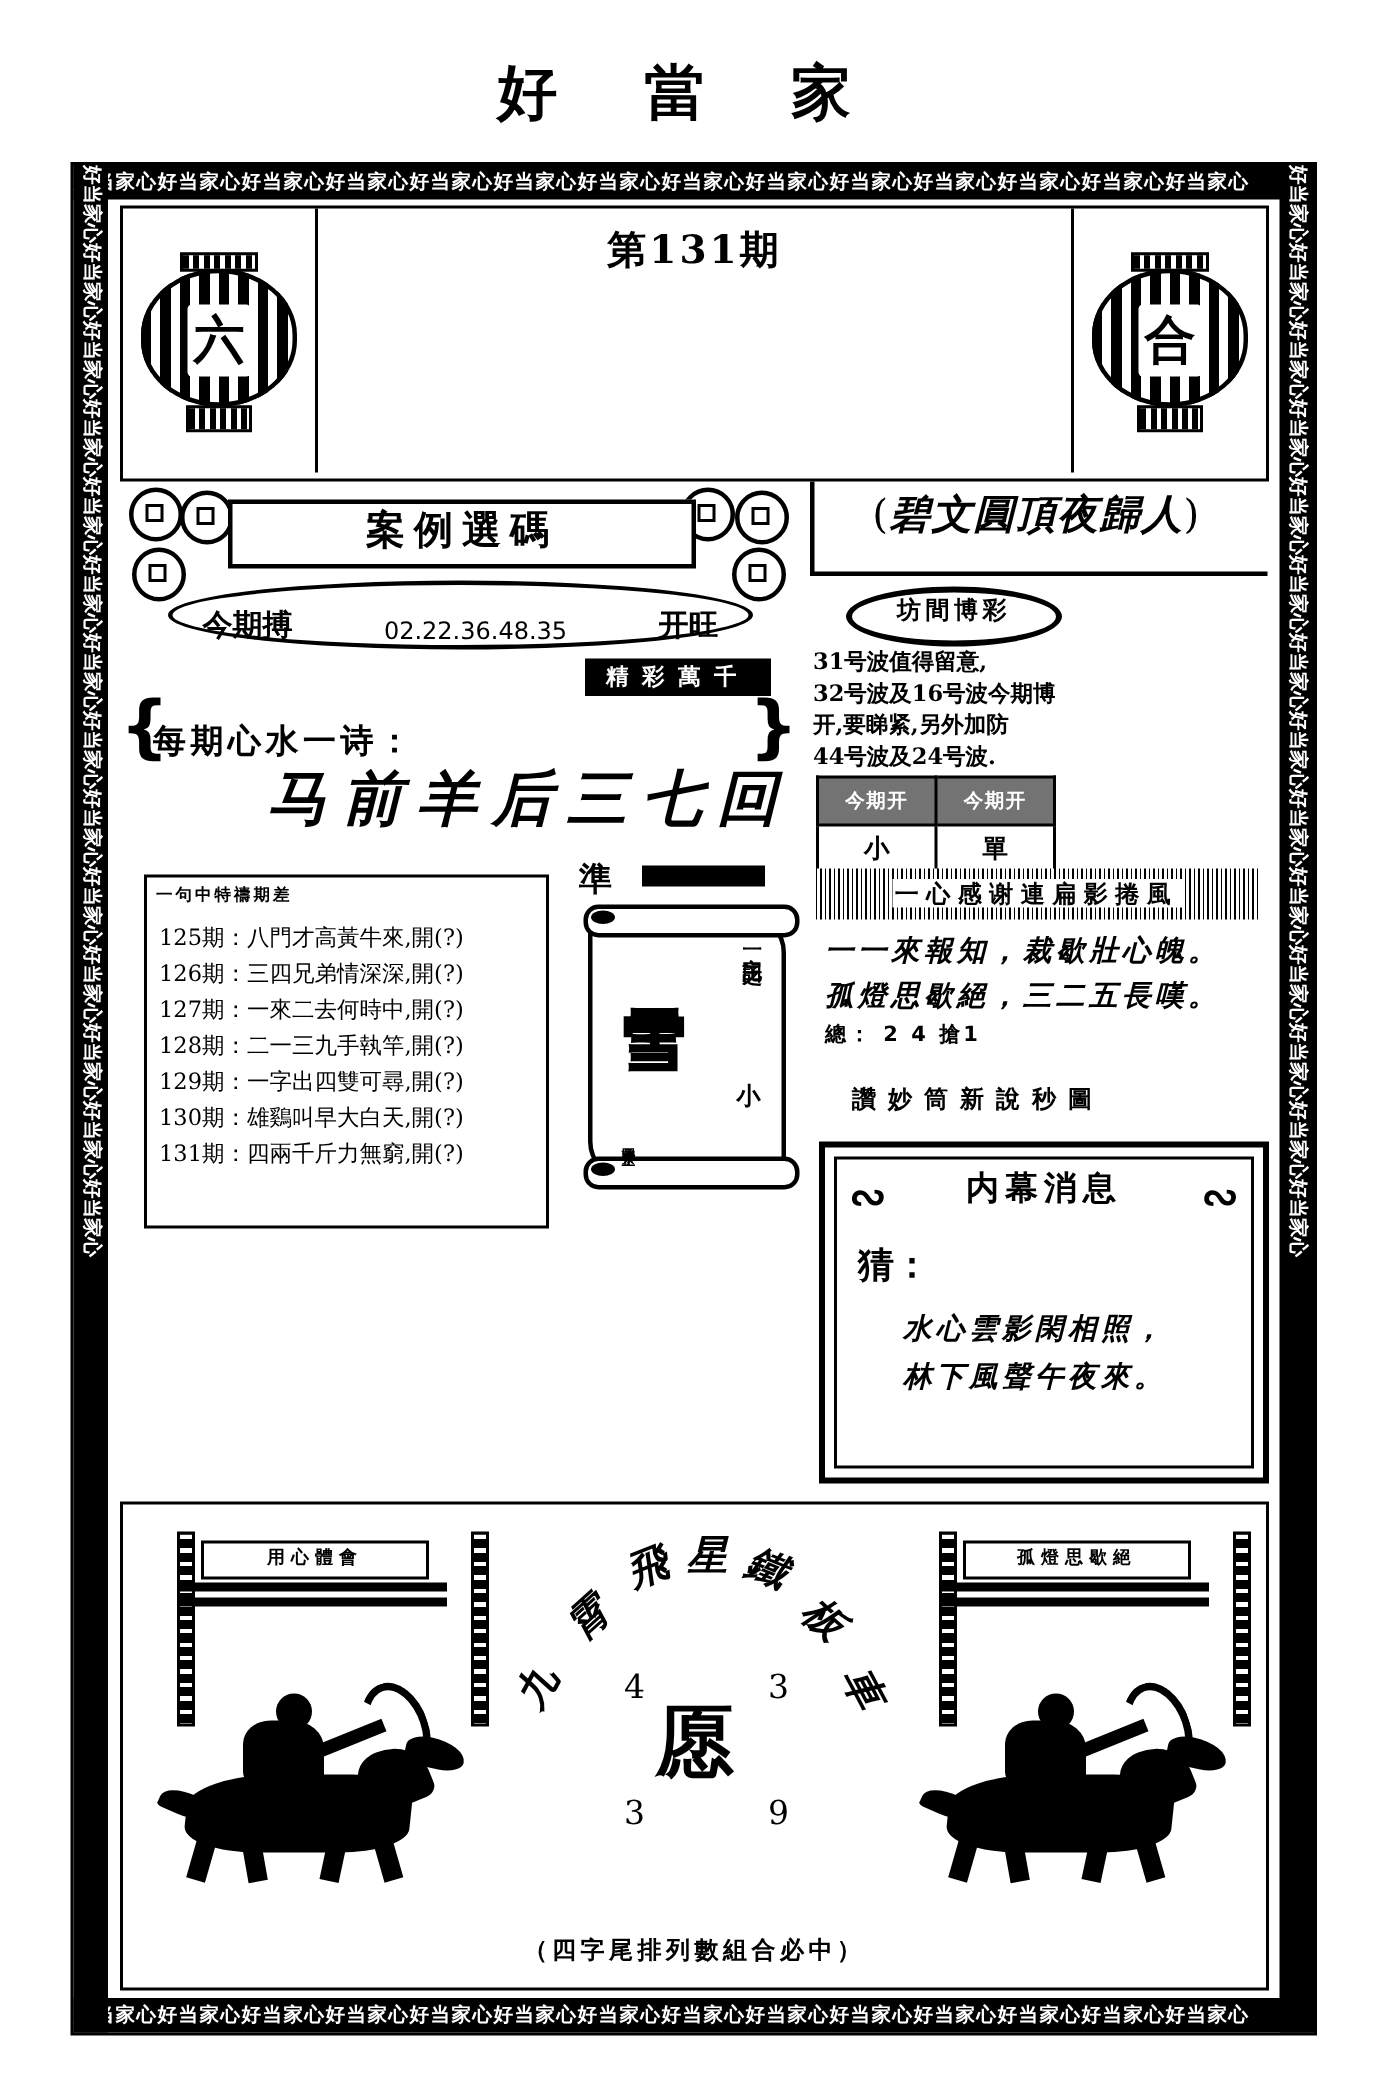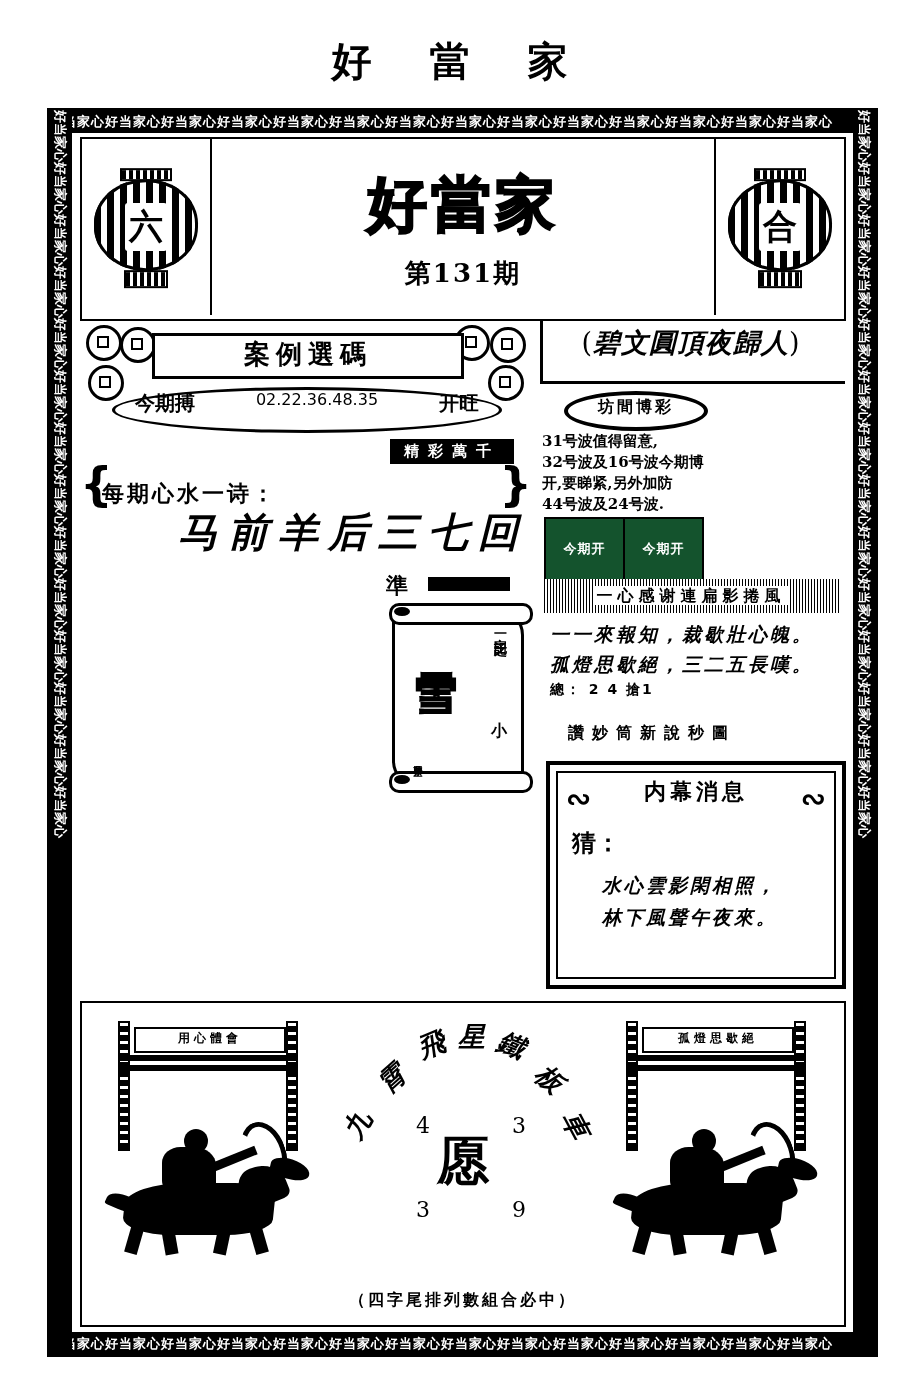--- a/index.html
+++ b/index.html
@@ -215,7 +215,6 @@
         <div class="lantern-char">合</div>
       </div>
       <div class="hdr-mid">
-        <div class="big-title">好當家</div>
         <div class="issue">第131期</div>
       </div>
     </div>

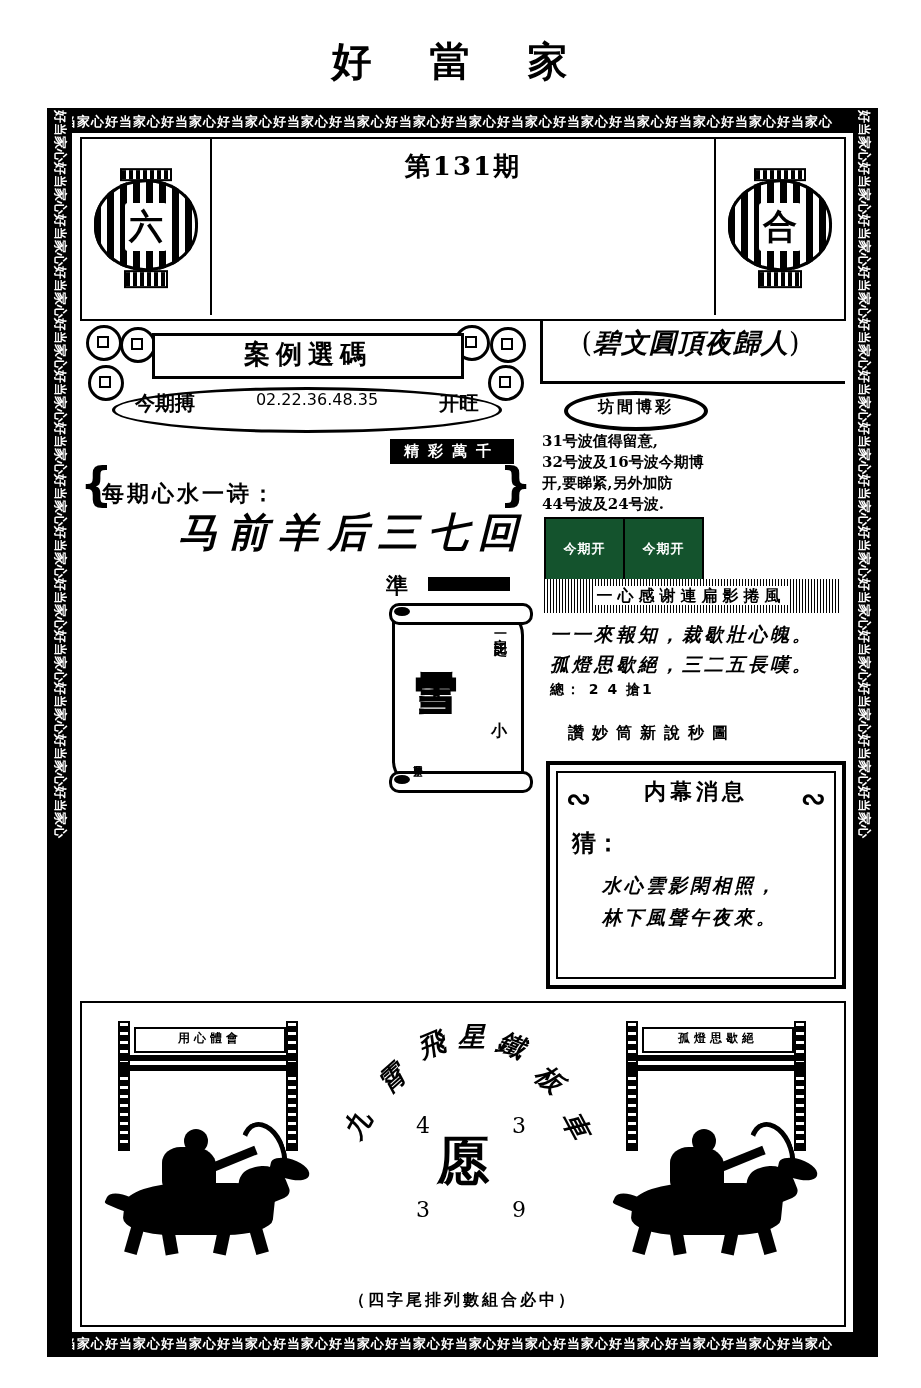--- a/index.html
+++ b/index.html
@@ -62,7 +62,7 @@
   .ribbon span{font-size:26px;font-weight:bold;letter-spacing:6px;line-height:36px;
                font-family:"DejaVu Serif","Liberation Serif",serif;}
   .oval{position:absolute;left:32px;top:66px;width:390px;height:46px;border:3px solid #000;
-        border-radius:50%;display:flex;align-items:flex-start;justify-content:space-between;
+        border-radius:50%;display:flex;align-items:flex-end;justify-content:space-between;
         padding:0 20px;box-sizing:border-box;}
   .oval .lbl{font-size:20px;font-weight:bold;font-family:"DejaVu Serif","Liberation Serif",serif;}
   .oval .nums{font-size:16px;font-weight:normal;letter-spacing:0px;}

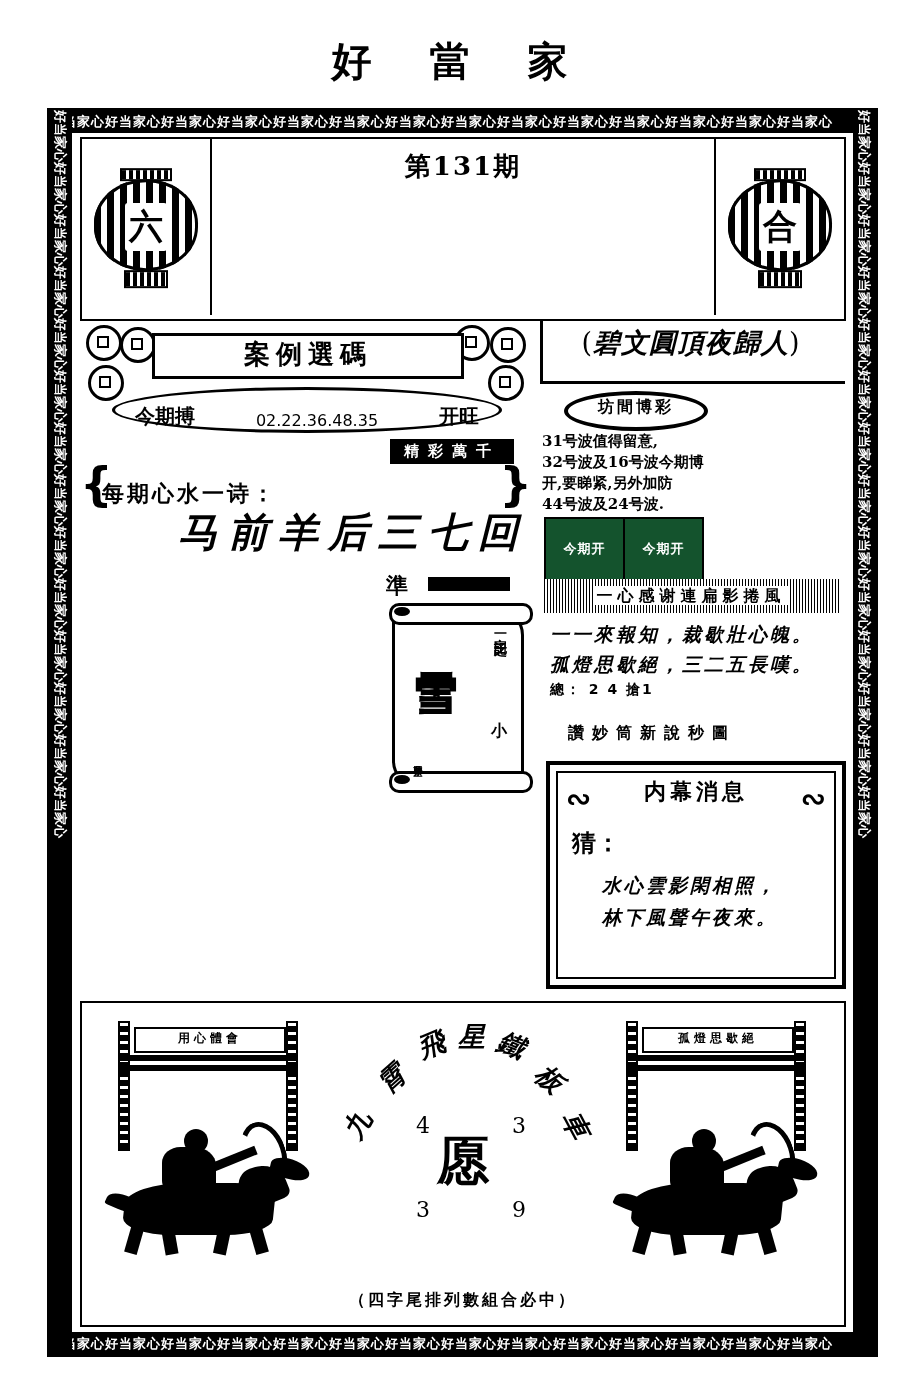--- a/index.html
+++ b/index.html
@@ -117,7 +117,7 @@
   .rtext{position:absolute;left:2px;top:110px;width:296px;font-size:15px;line-height:21px;
          font-weight:bold;font-family:"DejaVu Serif","Liberation Serif",serif;}
   .rtable{position:absolute;left:4px;top:196px;width:160px;border-collapse:collapse;}
-  .rtable th{background:#14532d;color:#fff;font-size:13px;font-weight:bold;padding:21px 0;
+  .rtable th{background:#737373;color:#fff;font-size:13px;font-weight:bold;padding:6px 0;
              border:2px solid #000;letter-spacing:1px;}
   .rtable td{background:#fff;color:#000;font-size:17px;font-weight:bold;padding:3px 0;
              border:2px solid #000;text-align:center;

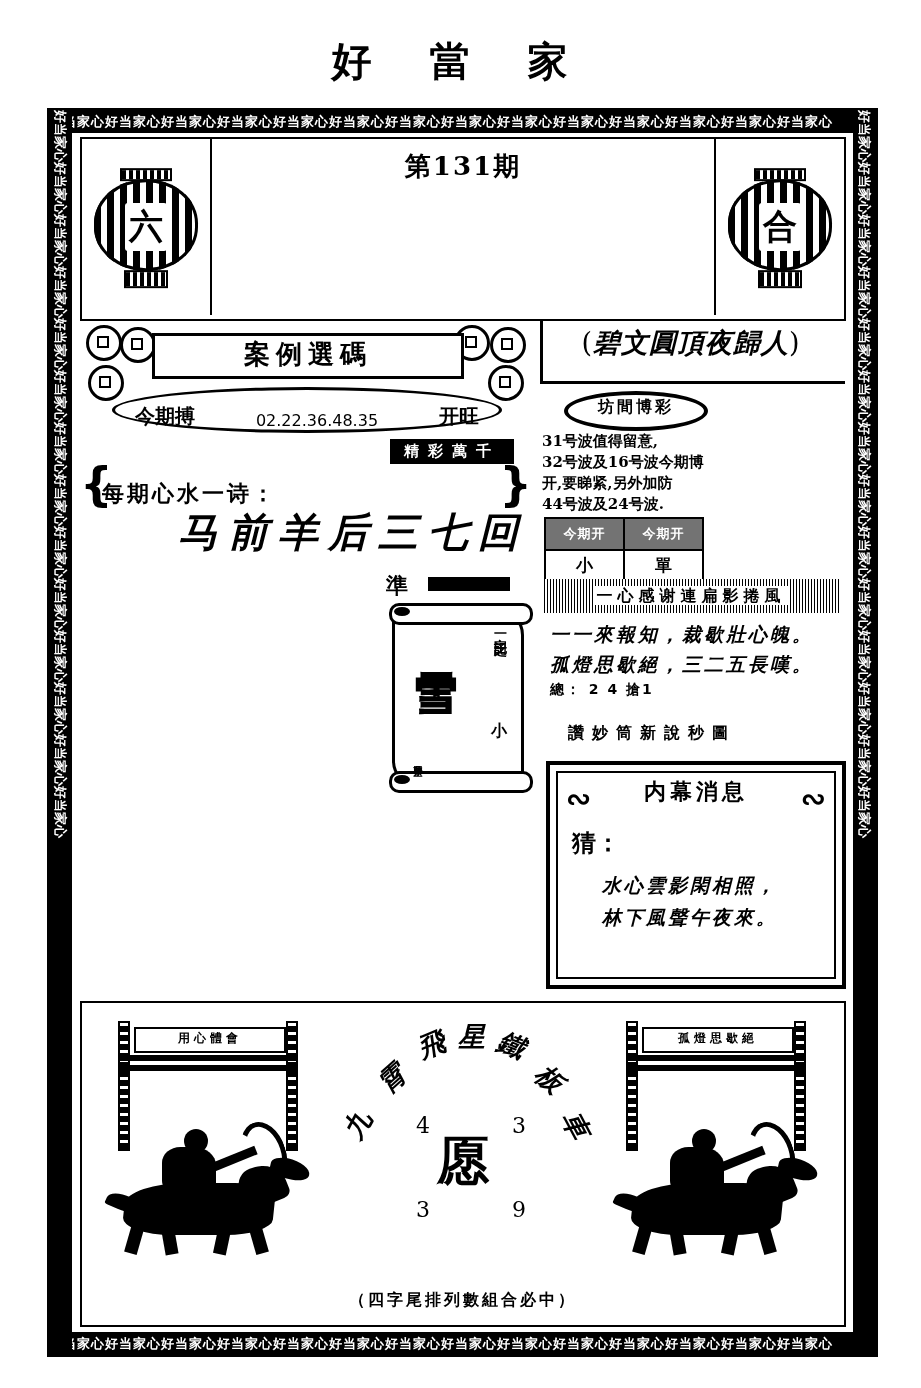--- a/index.html
+++ b/index.html
@@ -246,6 +246,18 @@
         <div class="poembig">马前羊后三七回</div>
       </div>
 
+      <div class="histbox">
+        <div class="histhdr">一句中特禱期差</div>
+        <div class="histlist">
+          <div class="histrow">125期：八門才高黃牛來,開(?)</div>
+          <div class="histrow">126期：三四兄弟情深深,開(?)</div>
+          <div class="histrow">127期：一來二去何時中,開(?)</div>
+          <div class="histrow">128期：二一三九手執竿,開(?)</div>
+          <div class="histrow">129期：一字出四雙可尋,開(?)</div>
+          <div class="histrow">130期：雄鷄叫早大白天,開(?)</div>
+          <div class="histrow">131期：四兩千斤力無窮,開(?)</div>
+        </div>
+      </div>
 
       <div class="scrollwrap">
         <div class="hand">準</div>

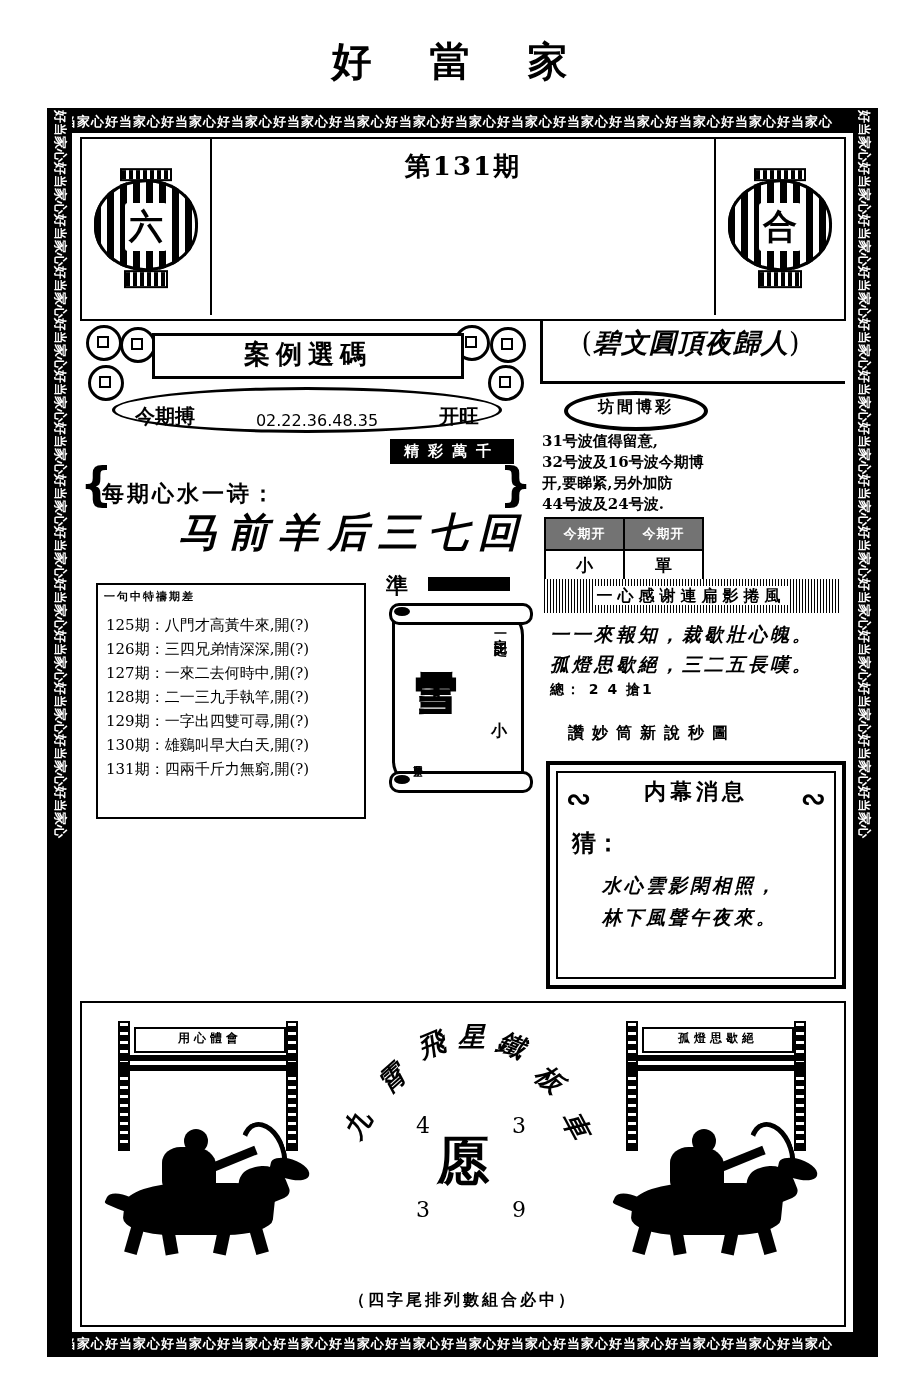--- a/index.html
+++ b/index.html
@@ -150,7 +150,7 @@
   .botpanel{position:absolute;left:6px;top:866px;width:762px;height:322px;border:2px solid #000;}
   .horse{position:absolute;top:18px;width:210px;height:230px;}
   .horse.l{left:22px;} .horse.r{right:22px;}
-  .gate{position:absolute;left:14px;top:0;width:180px;height:130px;}
+  .gate{position:absolute;left:14px;top:0;width:180px;height:130px;padding-left:28px;}
   .gate .post{position:absolute;top:0;width:12px;height:130px;
                background:repeating-linear-gradient(0deg,#000 0 6px,#fff 6px 9px);border:2px solid #000;box-sizing:border-box;}
   .gate .post.a{left:0;} .gate .post.b{right:0;}

